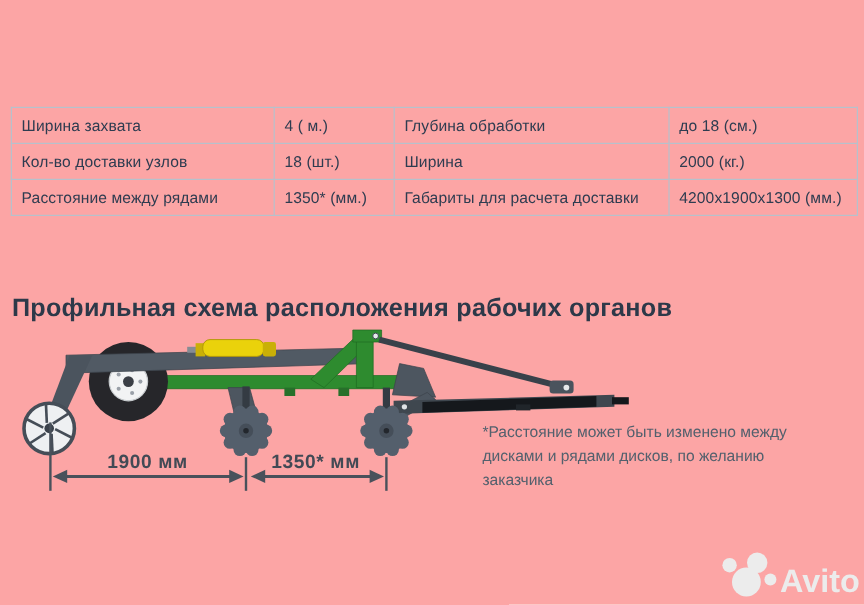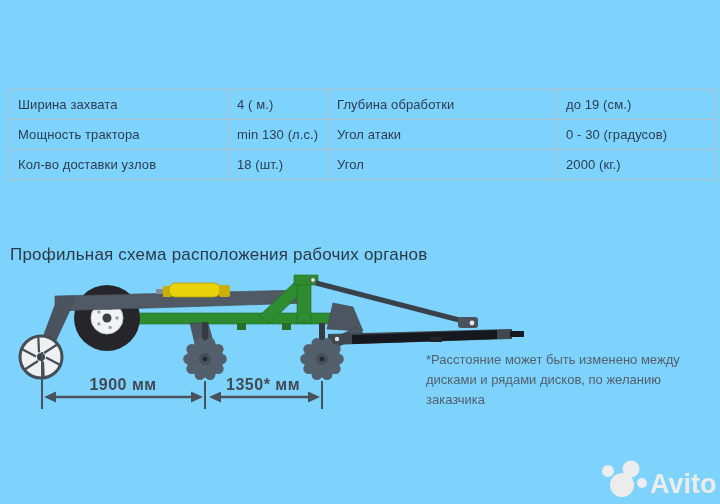--- a/index.html
+++ b/index.html
@@ -4,7 +4,7 @@
 <style>
   html,body{margin:0;padding:0;background:#fff;}
   .page{
-    position:relative;width:720px;height:504px;background:#7dd3fc;
+    position:relative;width:720px;height:504px;background:#fca5a5;
     font-family:"Liberation Sans","DejaVu Sans",sans-serif;overflow:hidden;
   }
   

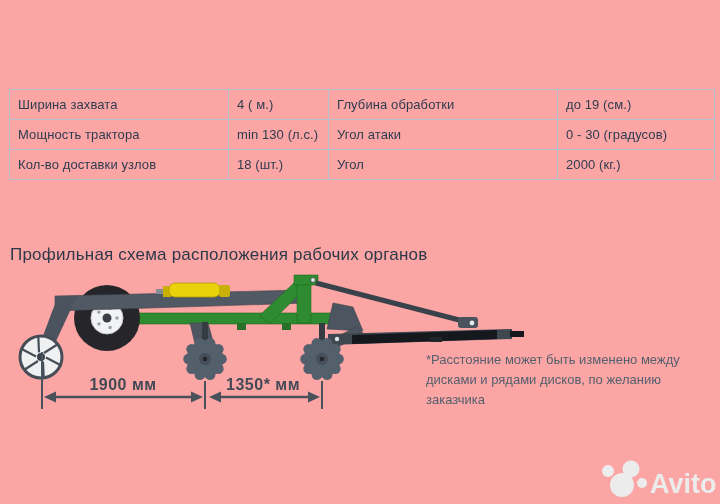--- a/index.html
+++ b/index.html
@@ -53,7 +53,7 @@
           <td>Ширина захвата</td>
           <td>4 ( м.)</td>
           <td>Глубина обработки</td>
-          <td>до 19 (см.)</td>
+          <td>до 18 (см.)</td>
         </tr>
         <tr>
           <td>Мощность трактора</td>

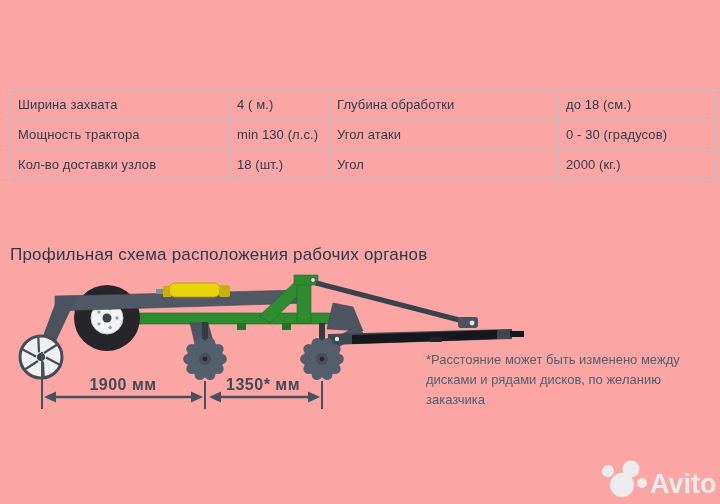--- a/index.html
+++ b/index.html
@@ -54,12 +54,6 @@
           <td>4 ( м.)</td>
           <td>Глубина обработки</td>
           <td>до 18 (см.)</td>
-        </tr>
-        <tr>
-          <td>Мощность трактора</td>
-          <td>min 130 (л.с.)</td>
-          <td>Угол атаки</td>
-          <td>0 - 30 (градусов)</td>
         </tr>
         <tr>
           <td>Кол-во доставки узлов</td>

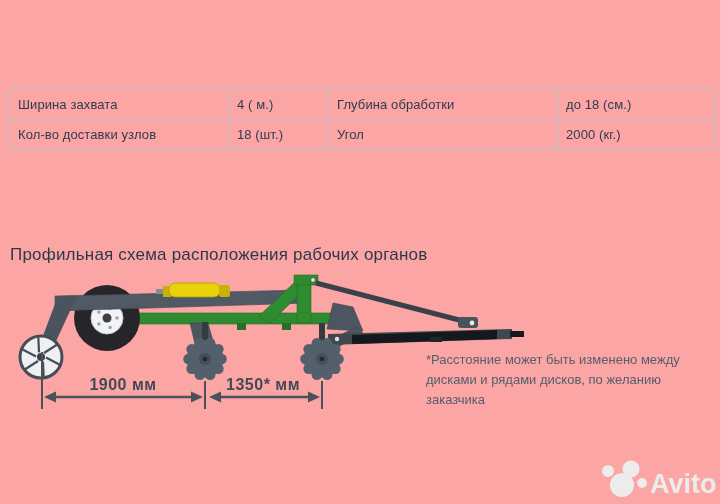--- a/index.html
+++ b/index.html
@@ -58,7 +58,7 @@
         <tr>
           <td>Кол-во доставки узлов</td>
           <td>18 (шт.)</td>
-          <td>Угол</td>
+          <td>Ширина</td>
           <td>2000 (кг.)</td>
         </tr>
       </tbody>

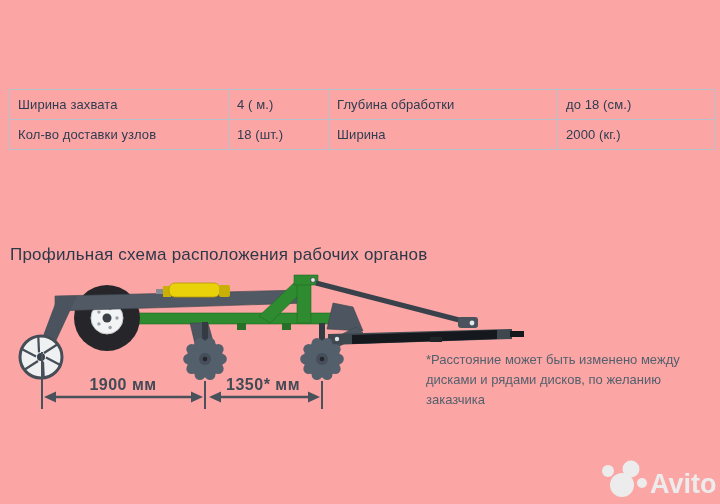--- a/index.html
+++ b/index.html
@@ -61,6 +61,12 @@
           <td>Ширина</td>
           <td>2000 (кг.)</td>
         </tr>
+        <tr>
+          <td>Расстояние между рядами</td>
+          <td>1350* (мм.)</td>
+          <td>Габариты для расчета доставки</td>
+          <td>4200x1900x1300 (мм.)</td>
+        </tr>
       </tbody>
     </table>
   </div>

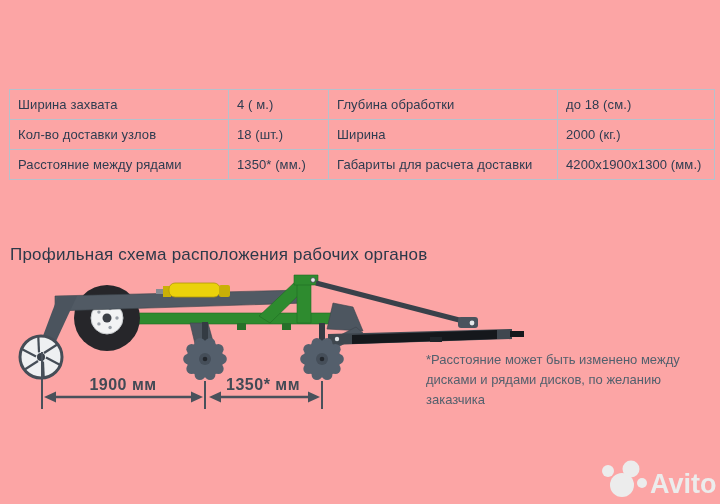--- a/index.html
+++ b/index.html
@@ -18,7 +18,7 @@
   .c1{width:219px;} .c2{width:100px;} .c3{width:229px;} .c4{width:157px;}
   
   .section-title{
-    position:absolute;left:10px;top:245px;font-size:17px;font-weight:normal;
+    position:absolute;left:10px;top:245px;font-size:21px;font-weight:bold;
     color:#2d3949;letter-spacing:.2px;
   }
   

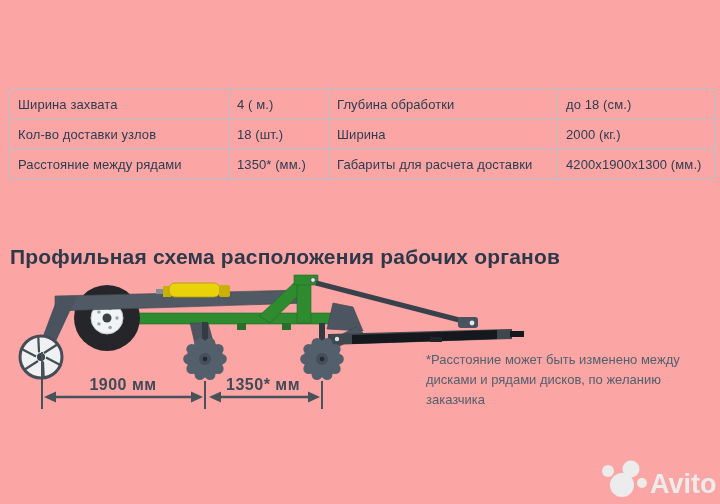--- a/index.html
+++ b/index.html
@@ -28,7 +28,7 @@
   
   .note{
     position:absolute;left:402px;top:350px;width:276px;
-    font-size:13px;line-height:20px;color:#53606d;white-space:pre-line;margin-left:24px;
+    font-size:13px;line-height:20px;color:#53606d;white-space:pre-line;
   }
   
   .watermark{position:absolute;left:592px;top:456px;}

